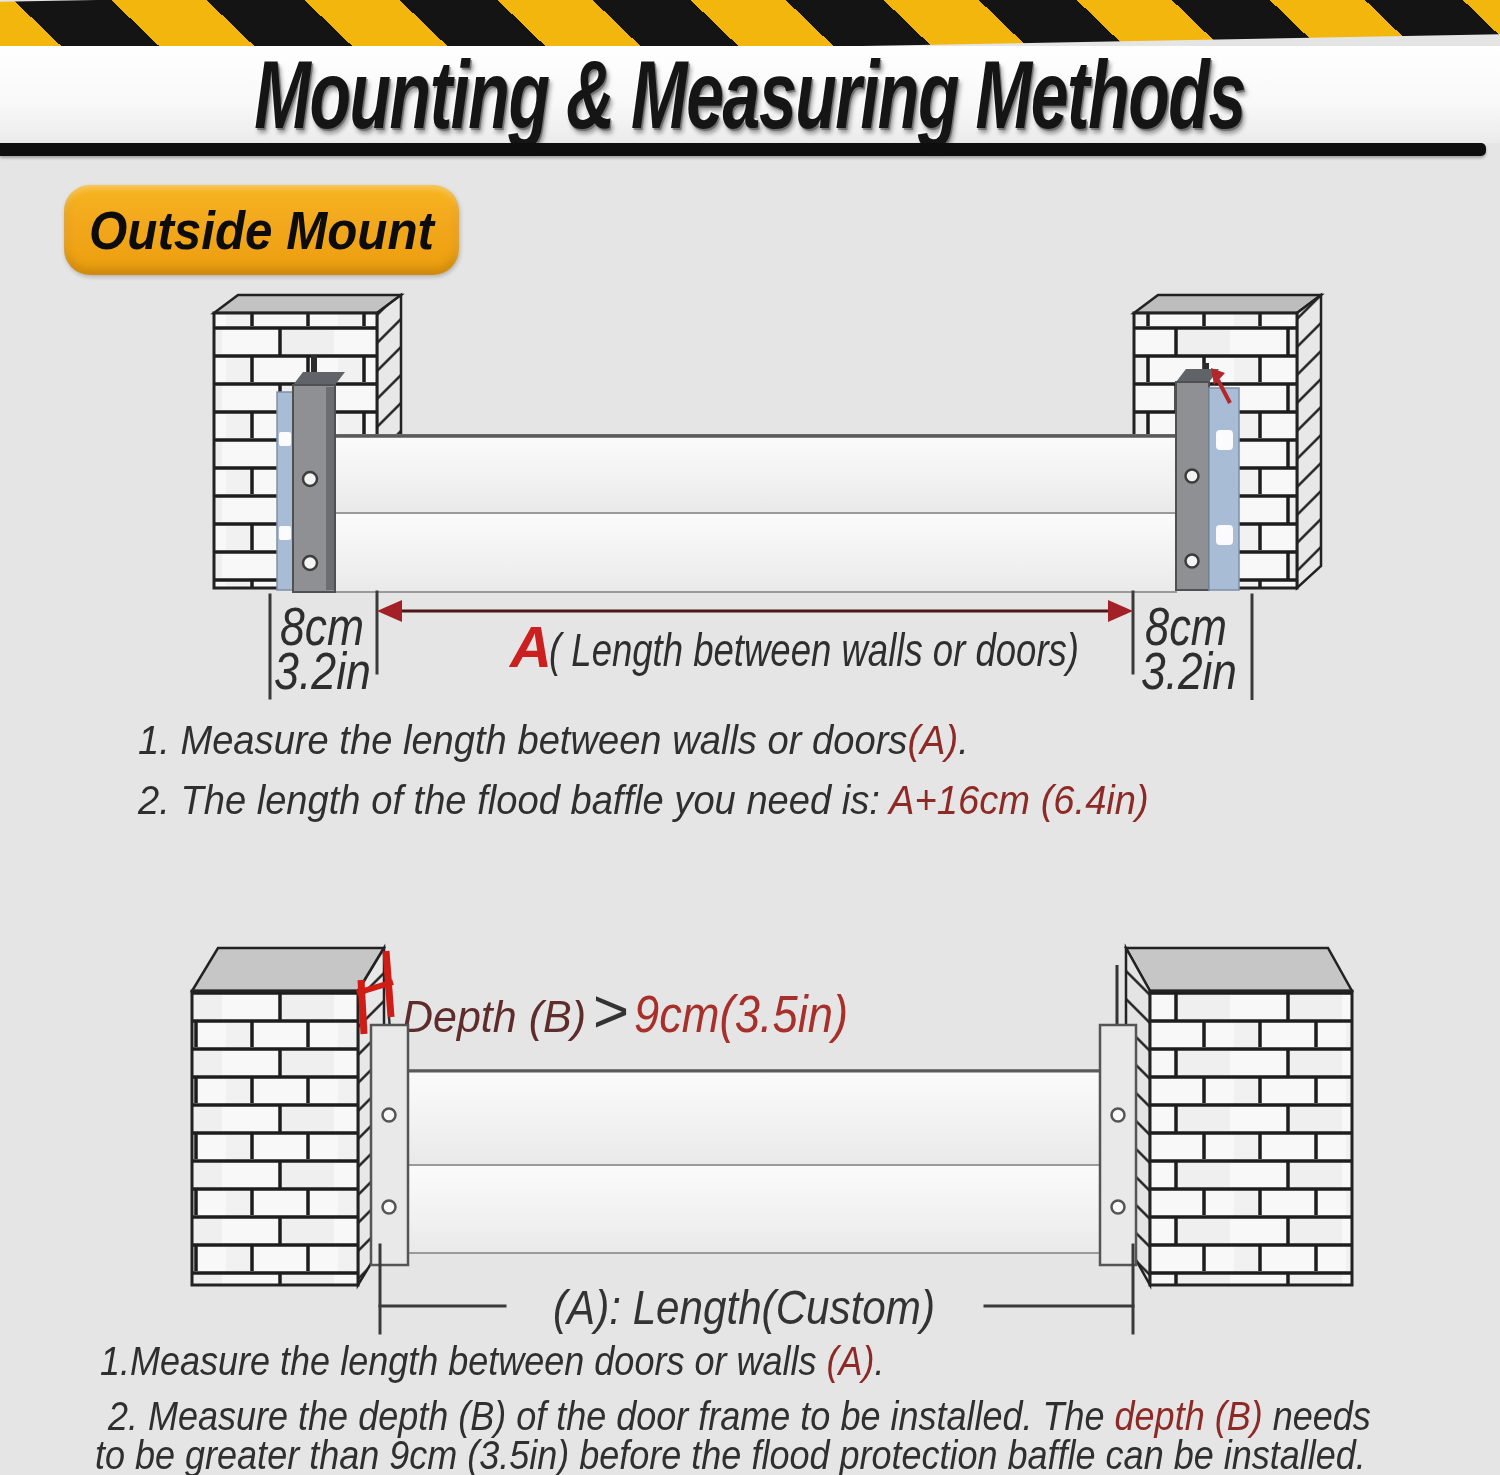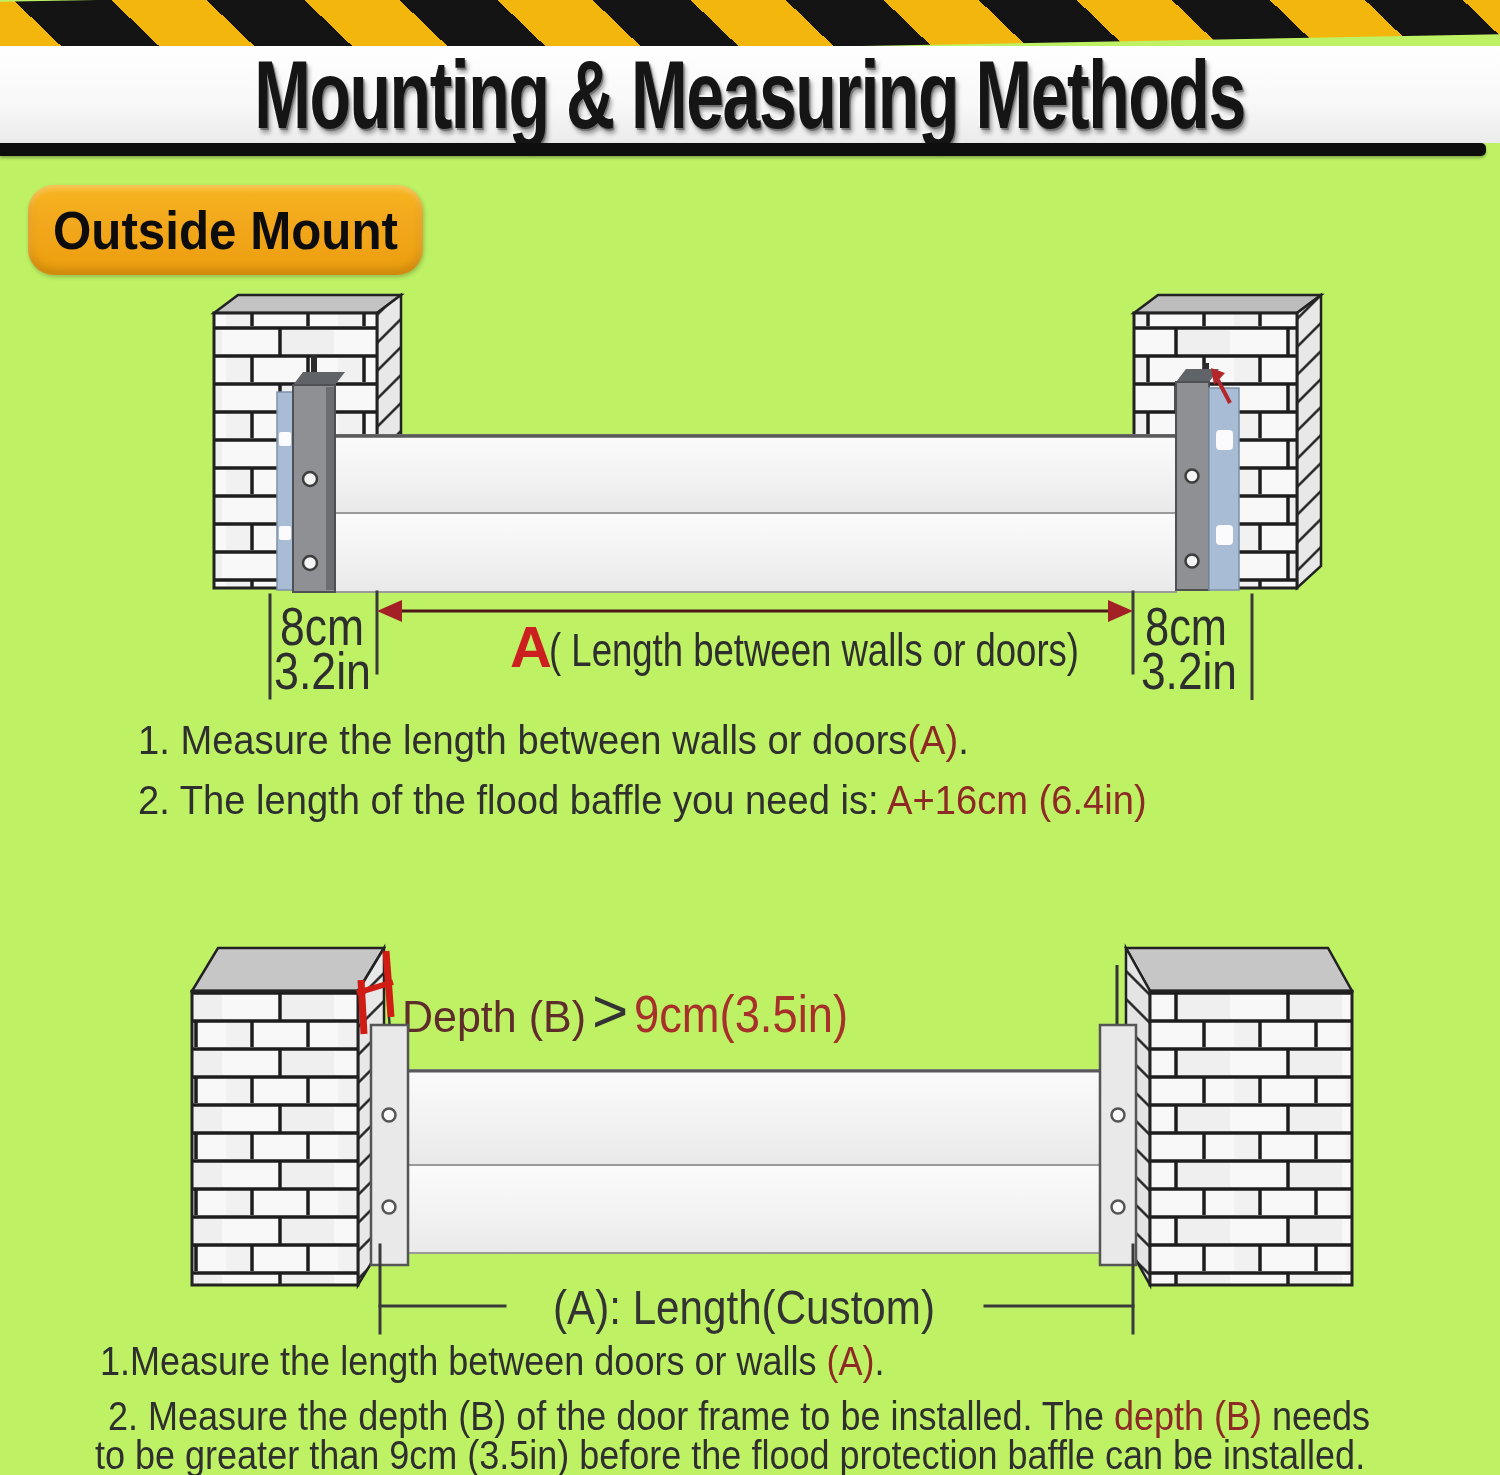--- a/index.html
+++ b/index.html
@@ -4,7 +4,7 @@
 <style>
   html,body{margin:0;padding:0;background:#fff;}
   body{font-family:"Liberation Sans","DejaVu Sans",sans-serif;}
-  .page{position:relative;width:1500px;height:1475px;background:#bef264;overflow:hidden;}
+  .page{position:relative;width:1500px;height:1475px;background:#e5e5e5;overflow:hidden;font-style:italic;}
 
   
   .header{position:absolute;top:0;left:0;width:1500px;height:160px;}

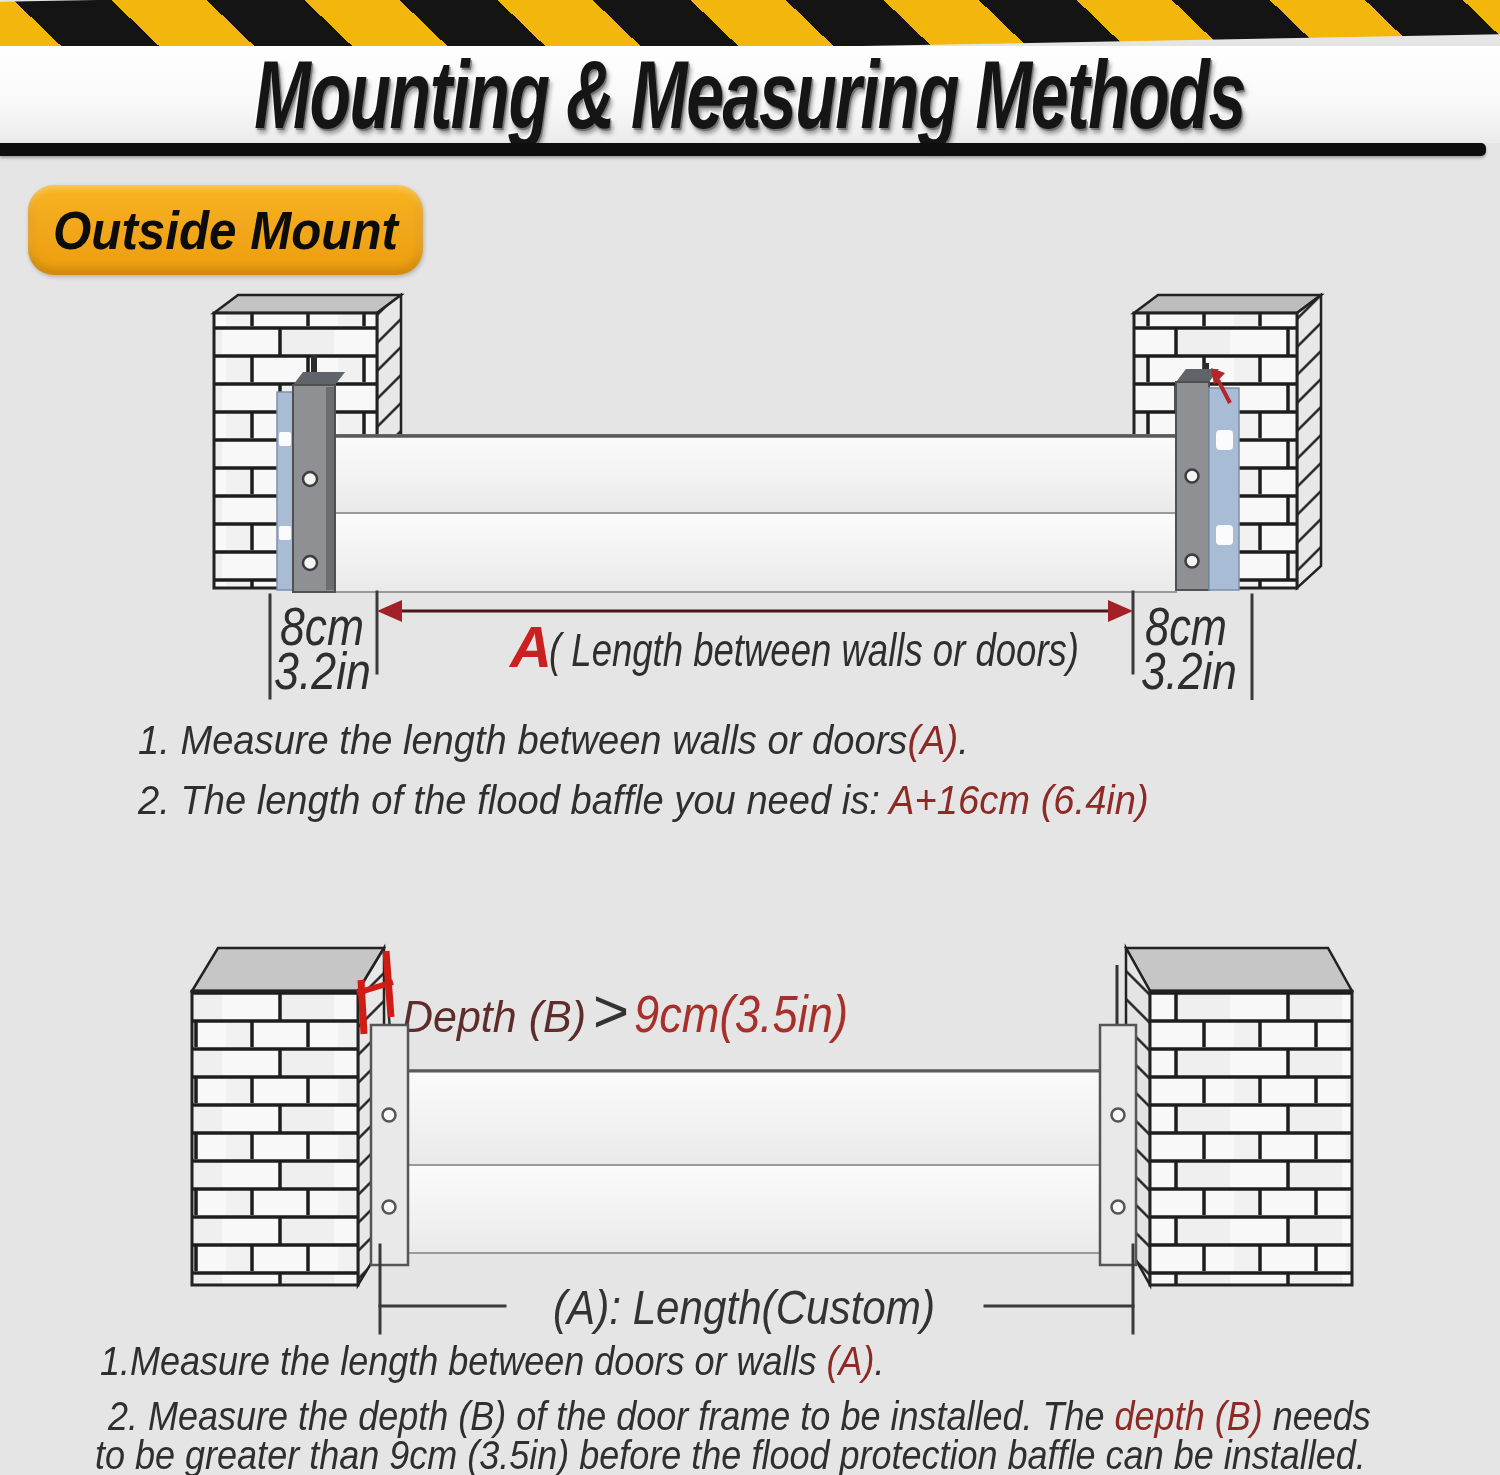--- a/index.html
+++ b/index.html
@@ -24,7 +24,7 @@
   .badge{position:absolute;height:90px;border-radius:26px;
     background:linear-gradient(180deg,#f7b51f 0%,var(--accent-yellow,#f2a71c) 45%,#ec9f0d 100%);
     box-shadow:inset 0 -6px 10px rgba(120,70,0,.28),inset 0 3px 6px rgba(255,255,255,.35),1px 2px 4px rgba(0,0,0,.22);
-    display:flex;align-items:center;justify-content:center;}
+    display:flex;align-items:center;justify-content:center;margin-left:36px;}
   .badge span{font-size:53px;font-weight:700;color:#0c0c0c;transform:scaleX(.93);white-space:nowrap;}
   .badge-outside{left:28px;top:185px;width:395px;}
   .badge-inside{left:27px;top:838px;width:398px;}

